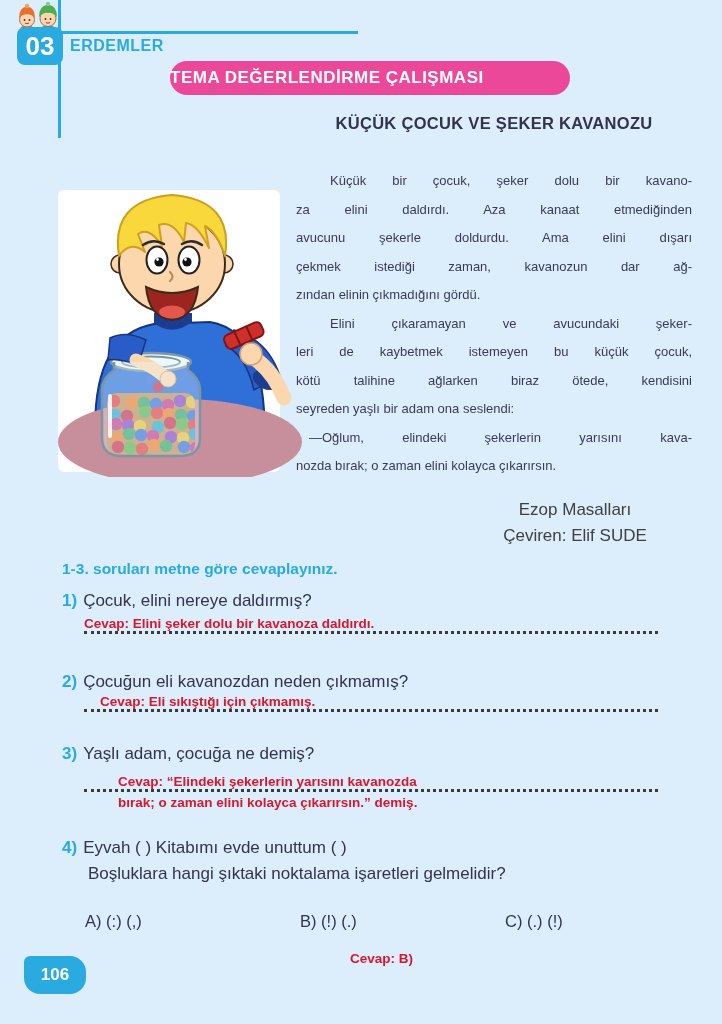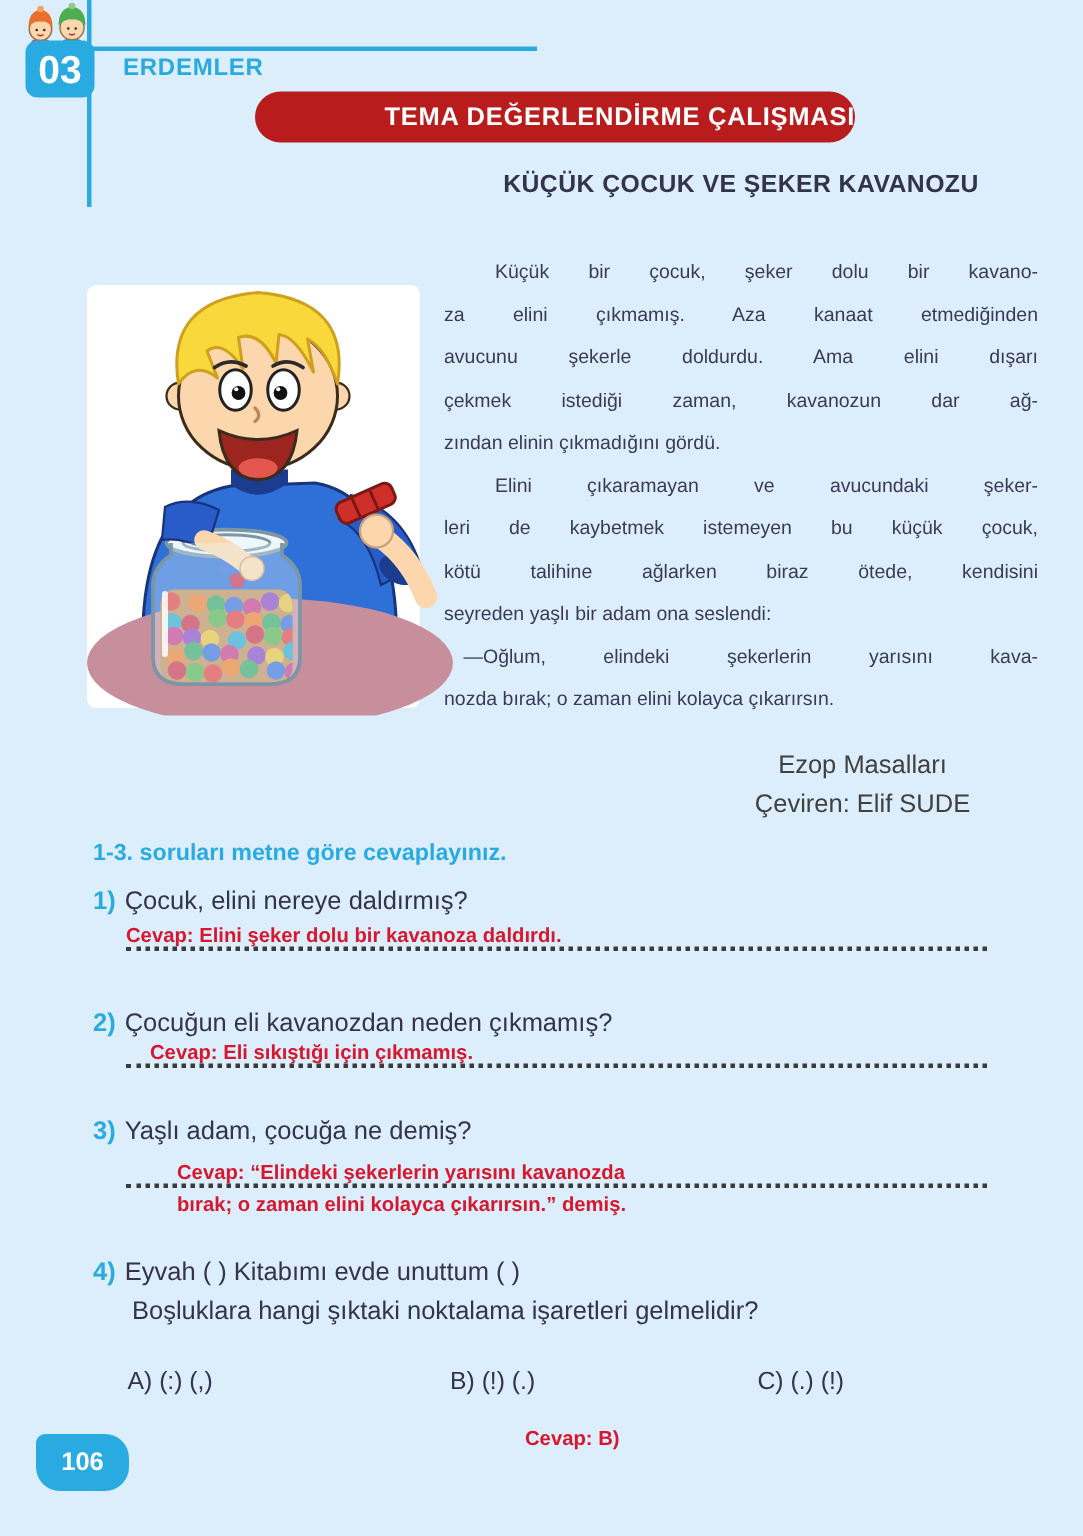--- a/index.html
+++ b/index.html
@@ -18,7 +18,7 @@
     left:17px;top:27px;width:46px;height:38px;background:#29abe2;border-radius:8px;
     color:#fff;font-weight:bold;font-size:26px;line-height:38px;text-align:center;
   }
-  #unitname{left:82px;top:37px;color:#29abe2;font-weight:bold;font-size:16px;letter-spacing:.5px;}
+  #unitname{left:70px;top:37px;color:#29abe2;font-weight:bold;font-size:16px;letter-spacing:.5px;}
   #banner{
     left:170px;top:61px;width:400px;height:34px;background:#b91c1c;border-radius:17px;
     color:#fff;font-weight:bold;font-size:17px;line-height:34px;text-align:right;letter-spacing:.5px;

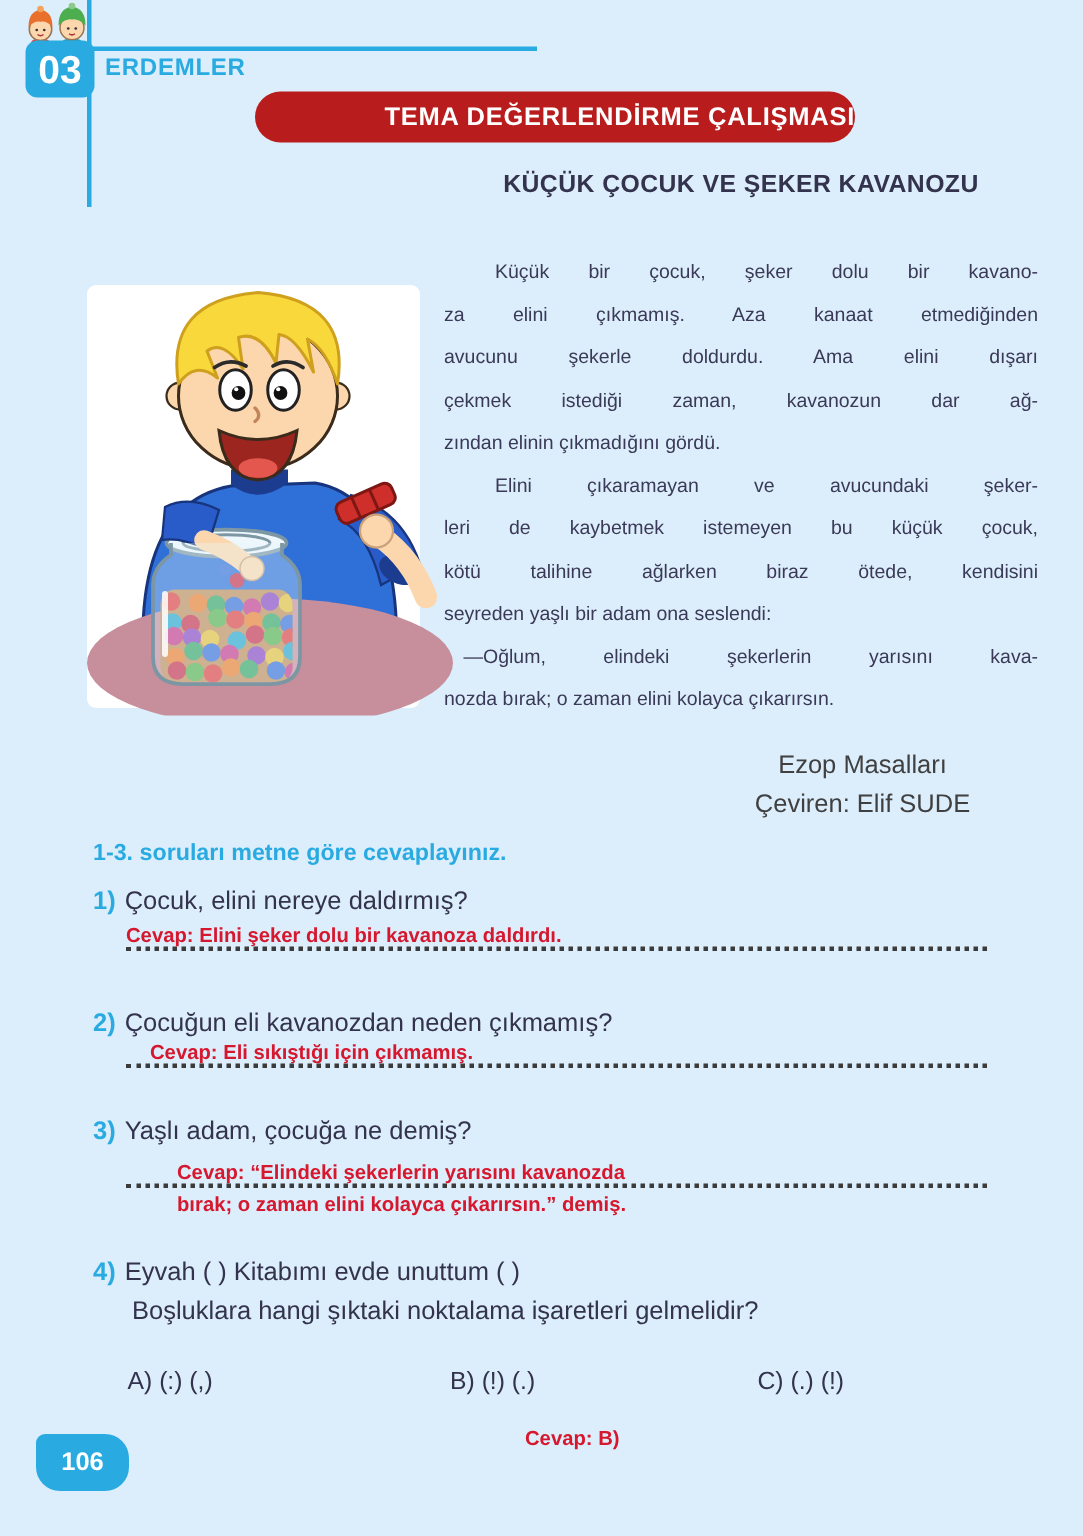--- a/index.html
+++ b/index.html
@@ -20,8 +20,8 @@
   }
   #unitname{left:70px;top:37px;color:#29abe2;font-weight:bold;font-size:16px;letter-spacing:.5px;}
   #banner{
-    left:170px;top:61px;width:400px;height:34px;background:#b91c1c;border-radius:17px;
-    color:#fff;font-weight:bold;font-size:17px;line-height:34px;text-align:right;letter-spacing:.5px;
+    left:170px;top:61px;width:400px;height:34px;background:#ec4899;border-radius:17px;
+    color:#fff;font-weight:bold;font-size:17px;line-height:34px;text-align:left;letter-spacing:.5px;
   }
   
   #story-title{left:296px;top:114px;width:396px;text-align:center;font-weight:bold;font-size:16.5px;letter-spacing:.3px;color:#33334e;}

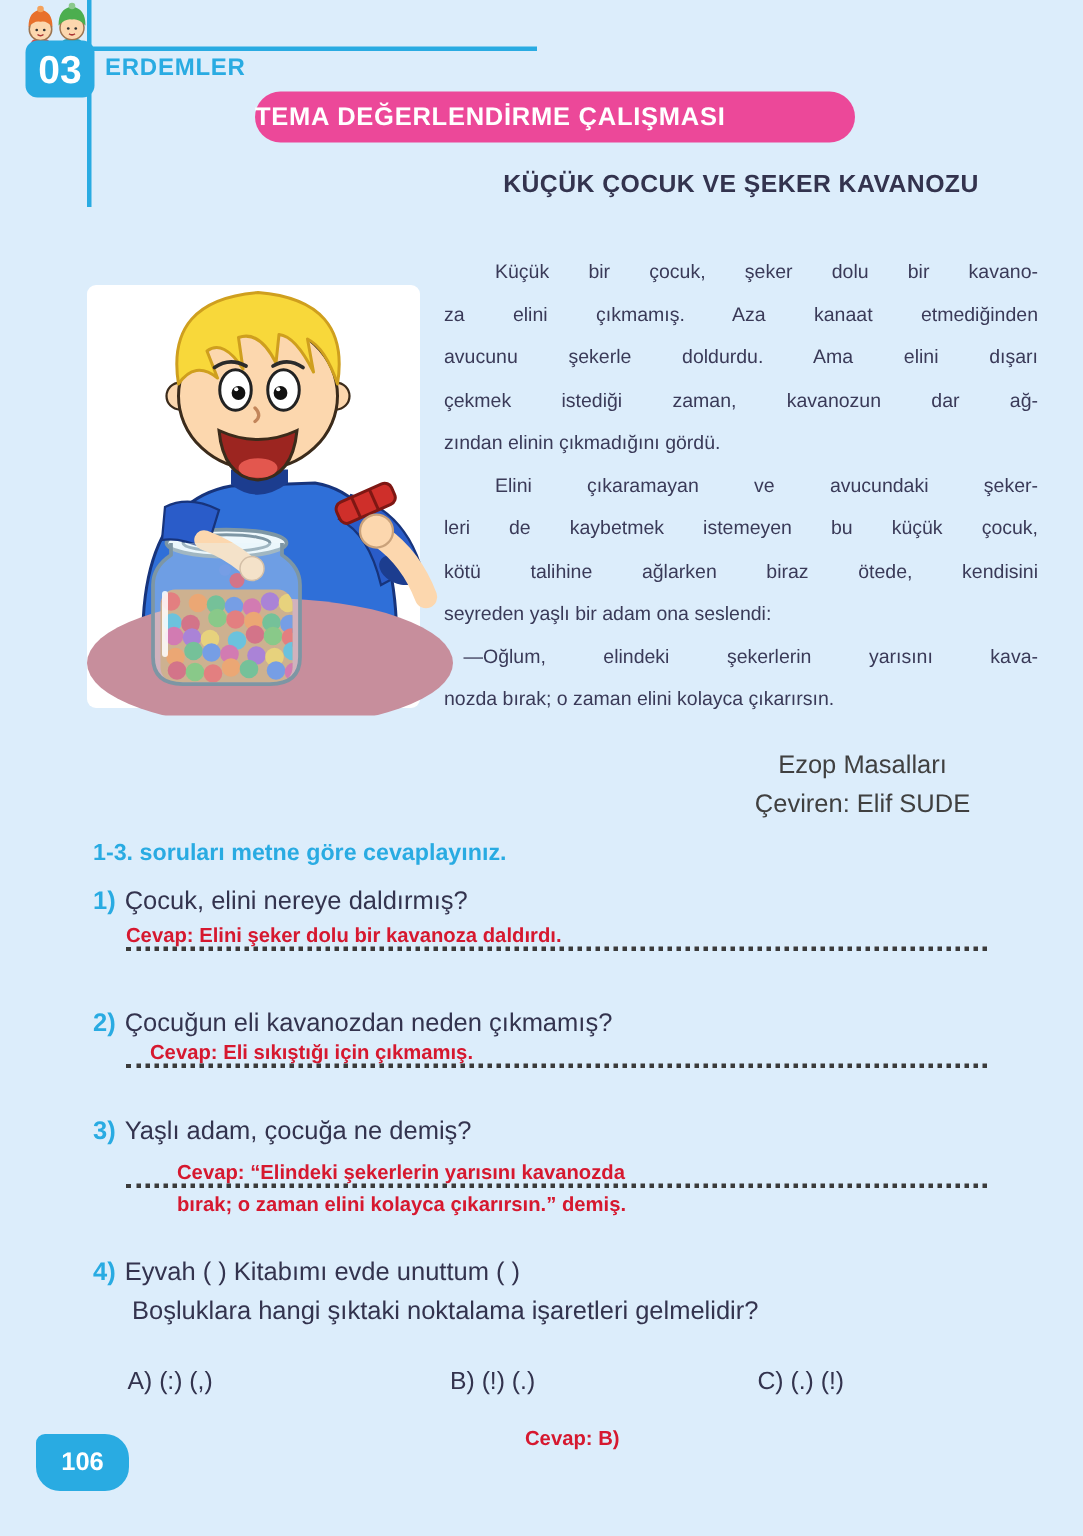--- a/index.html
+++ b/index.html
@@ -183,7 +183,7 @@
 <div id="story-text" class="abs">
   <div class="para indent-lg">
       <div class="jl">Küçük bir çocuk, şeker dolu bir kavano-</div>
-      <div class="jl">za elini çıkmamış. Aza kanaat etmediğinden</div>
+      <div class="jl">za elini daldırdı. Aza kanaat etmediğinden</div>
       <div class="jl">avucunu şekerle doldurdu. Ama elini dışarı</div>
       <div class="jl">çekmek istediği zaman, kavanozun dar ağ-</div>
       <div class="jl last">zından elinin çıkmadığını gördü.</div>

